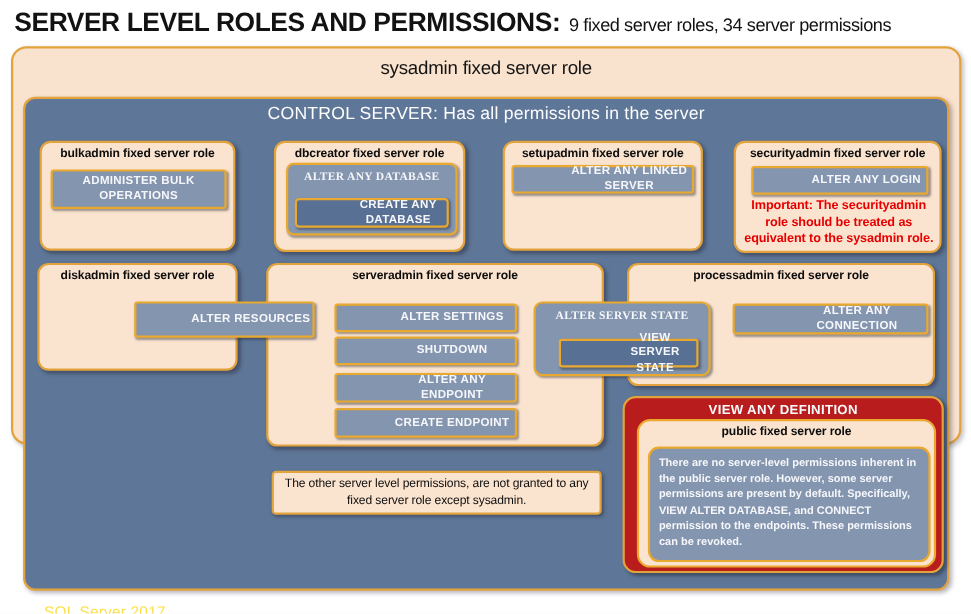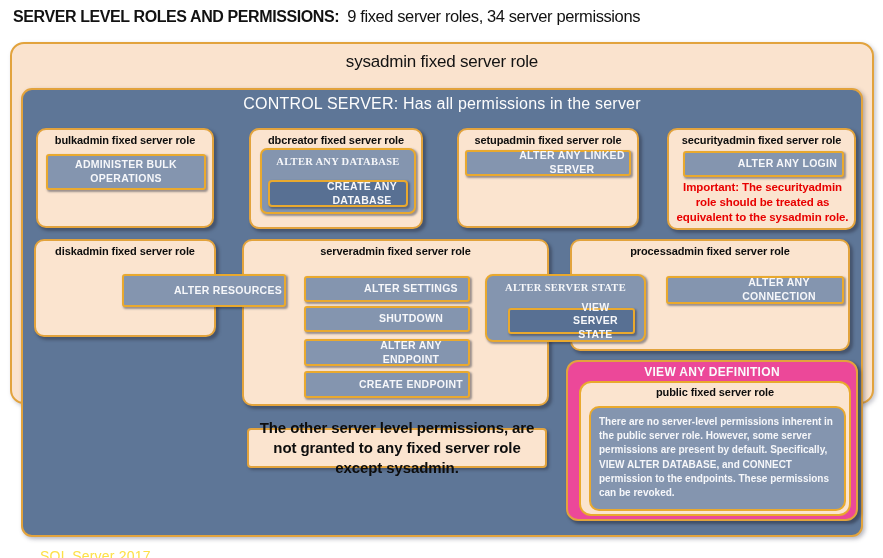--- a/index.html
+++ b/index.html
@@ -9,7 +9,7 @@
   }
   
   .header{position:absolute;left:13px;top:7px;white-space:nowrap;color:#121212;letter-spacing:-0.4px;}
-  .header .t-bold{font-size:16px;font-weight:bold;text-align:center;}
+  .header .t-bold{font-size:24px;font-weight:bold;text-align:center;}
   .header .t-reg{font-size:16.5px;font-weight:normal;margin-left:4px;}
   
   .sysadmin-box{

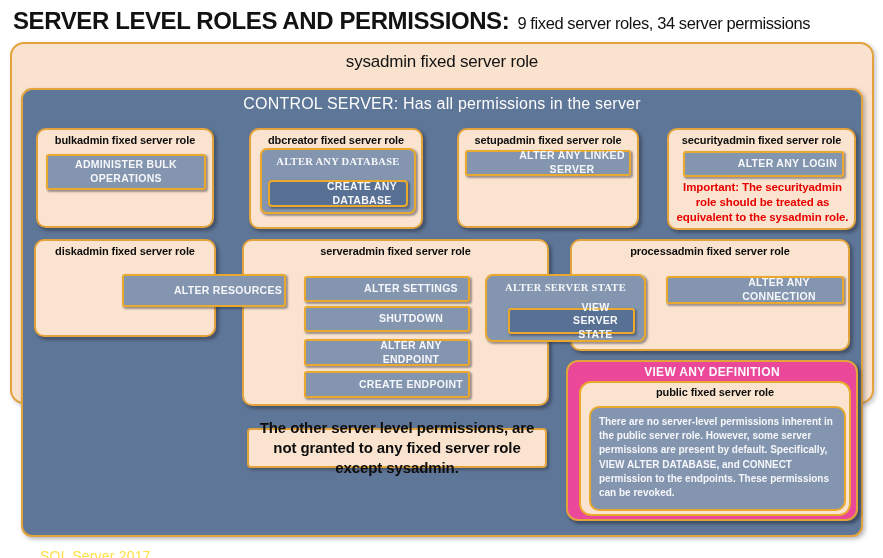--- a/index.html
+++ b/index.html
@@ -61,7 +61,7 @@
   }
   
   .viewdef-box{
-    position:absolute;background:#ec4899;border:2px solid #E2A33D;border-radius:12px;
+    position:absolute;background:#b91c1c;border:2px solid #E2A33D;border-radius:12px;
     box-sizing:border-box;box-shadow:2.5px 2.5px 3px rgba(40,45,62,.55);z-index:2;
   }
   .viewdef-label{width:100%;text-align:center;color:#FAFAFC;font-weight:bold;font-size:12px;

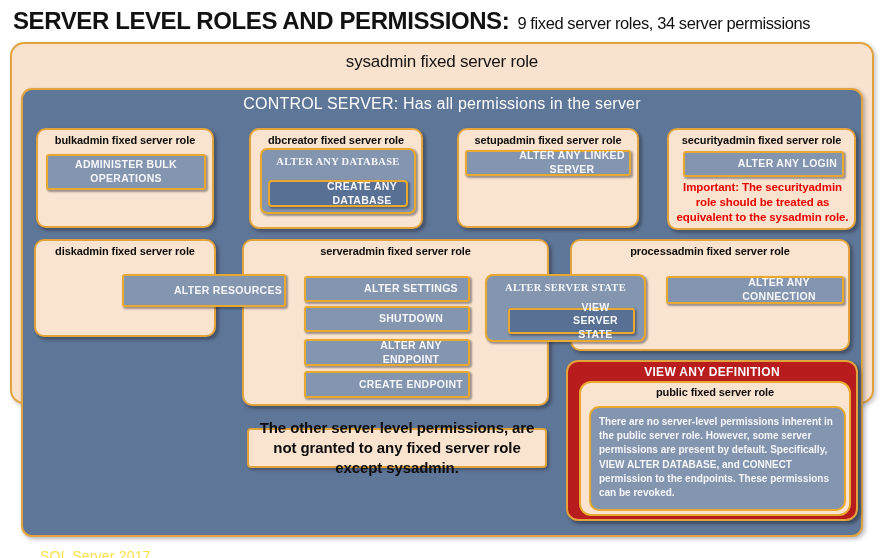--- a/index.html
+++ b/index.html
@@ -56,7 +56,7 @@
   .note-box{
     position:absolute;background:#FBE4CF;border:2px solid #E2A33D;border-radius:4px;
     box-sizing:border-box;display:flex;align-items:center;justify-content:center;
-    font-weight:bold;font-size:15px;color:#0d0d0d;text-align:center;line-height:1.35;
+    font-weight:normal;font-size:11px;color:#0d0d0d;text-align:center;line-height:1.35;
     box-shadow:2px 2px 3px rgba(45,52,70,.5);padding:2px 8px;letter-spacing:-0.1px;
   }
   

